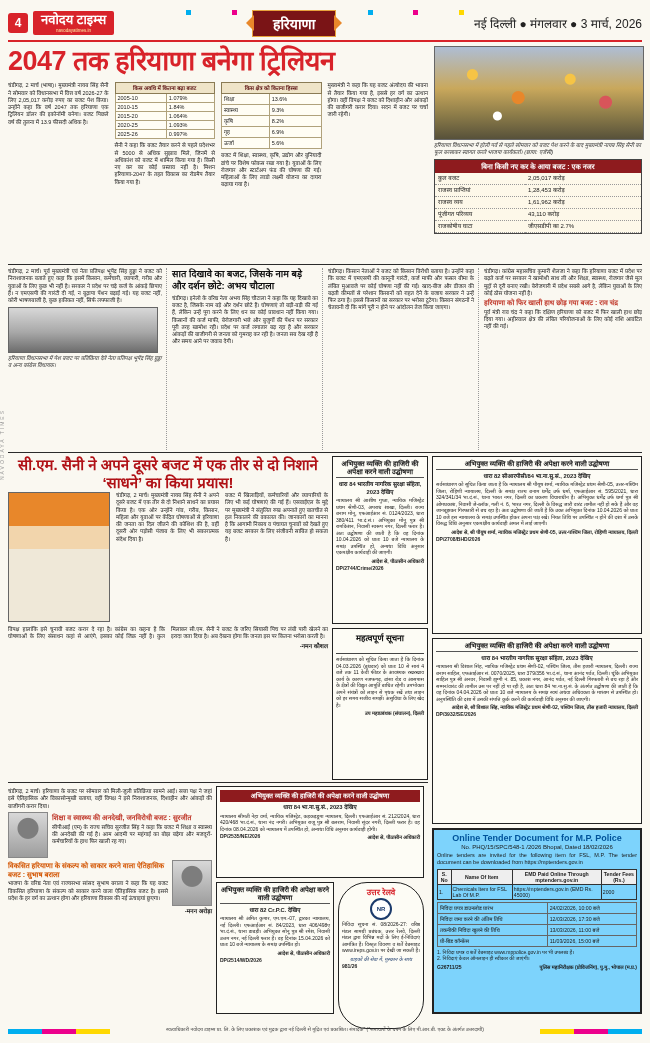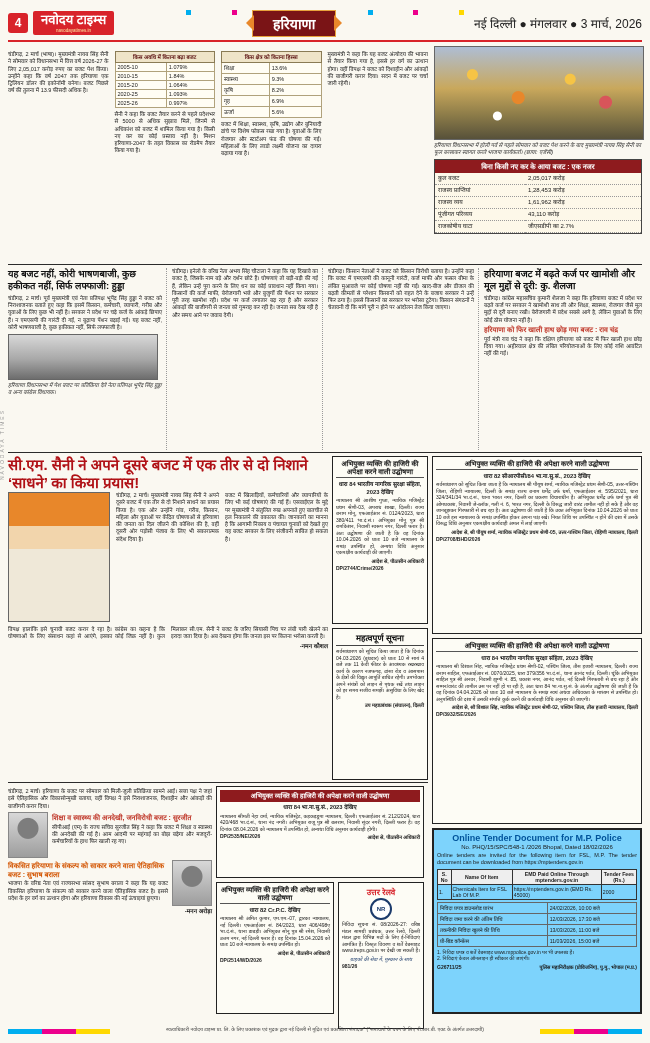--- a/index.html
+++ b/index.html
@@ -122,6 +122,7 @@
   <div class="abs hrule" style="left:8px;top:40px;width:634px;"></div>
 
   <div class="abs" style="left:8px;top:46px;width:420px;height:216px;">
+    <div class="hl1">2047 तक हरियाणा बनेगा ट्रिलियन</div>
     <div class="leadcols">
       <div class="f55 jt">चंडीगढ़, 2 मार्च (भाषा)। मुख्यमंत्री नायब सिंह सैनी ने सोमवार को विधानसभा में वित्त वर्ष 2026-27 के लिए 2,05,017 करोड़ रुपए का बजट पेश किया। उन्होंने कहा कि वर्ष 2047 तक हरियाणा एक ट्रिलियन डॉलर की इकोनॉमी बनेगा। बजट पिछले वर्ष की तुलना में 13.9 फीसदी अधिक है।</div>
       <div>

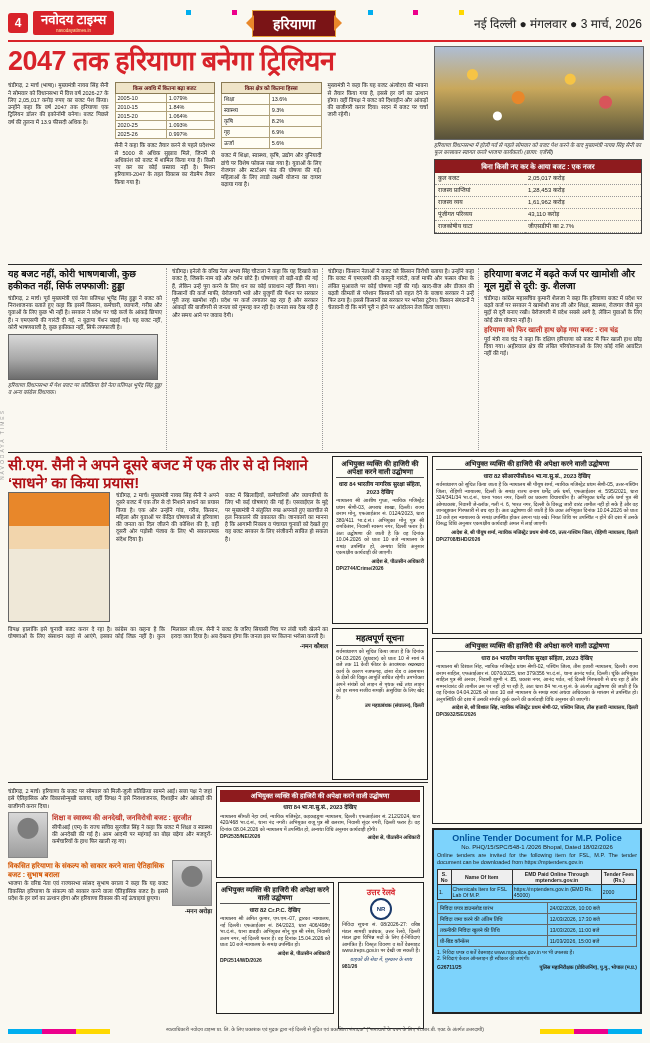--- a/index.html
+++ b/index.html
@@ -228,7 +228,6 @@
   <div class="abs rule" style="left:8px;top:264px;width:634px;"></div>
 
   <div class="abs art4" style="left:8px;top:268px;width:154px;height:182px;">
-    <div class="h">यह बजट नहीं, कोरी भाषणबाजी, कुछ हकीकत नहीं, सिर्फ लफ्फाजी: हुड्डा</div>
     <div class="f55 jt">चंडीगढ़, 2 मार्च। पूर्व मुख्यमंत्री एवं नेता प्रतिपक्ष भूपेंद्र सिंह हुड्डा ने बजट को निराशाजनक बताते हुए कहा कि इसमें किसान, कर्मचारी, व्यापारी, गरीब और युवाओं के लिए कुछ भी नहीं है। सरकार ने प्रदेश पर चढ़े कर्ज के आंकड़े छिपाए हैं। न एमएसपी की गारंटी दी गई, न बुढ़ापा पेंशन बढ़ाई गई। यह बजट नहीं, कोरी भाषणबाजी है, कुछ हकीकत नहीं, सिर्फ लफ्फाजी है।</div>
     <div class="ph ph-group" style="width:148px;height:44px;margin-top:3px;"></div>
     <div class="cap">हरियाणा विधानसभा में पेश बजट पर प्रतिक्रिया देते नेता प्रतिपक्ष भूपेंद्र सिंह हुड्डा व अन्य कांग्रेस विधायक।</div>

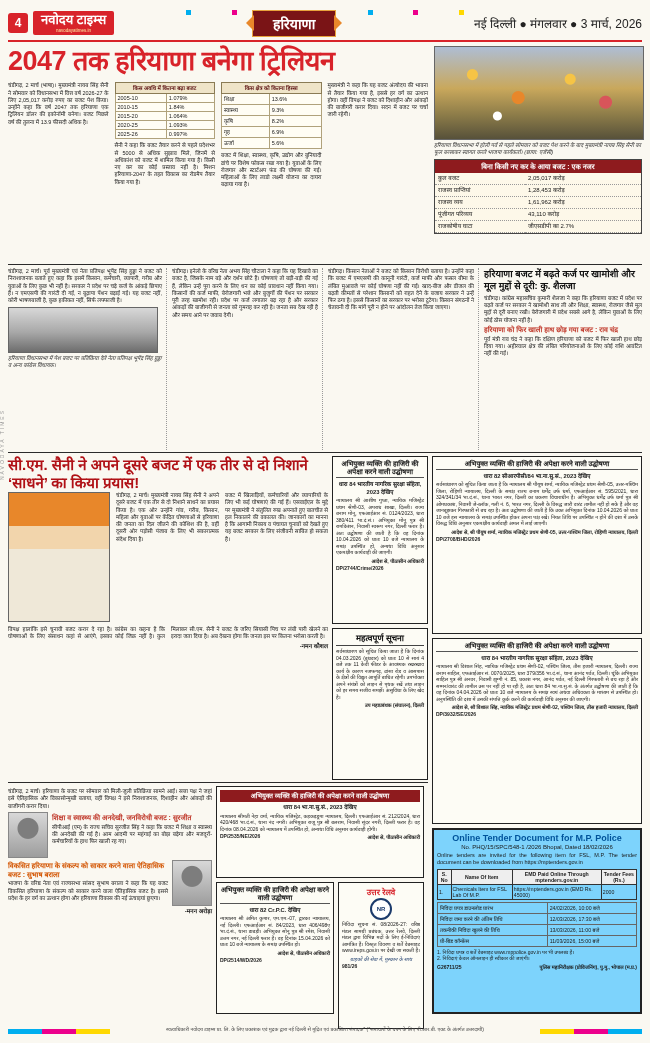--- a/index.html
+++ b/index.html
@@ -233,6 +233,7 @@
     <div class="cap">हरियाणा विधानसभा में पेश बजट पर प्रतिक्रिया देते नेता प्रतिपक्ष भूपेंद्र सिंह हुड्डा व अन्य कांग्रेस विधायक।</div>
   </div>
   <div class="abs art4 sep" style="left:166px;top:268px;width:152px;height:182px;padding-left:5px;">
+    <div class="h">सात दिखावे का बजट, जिसके नाम बड़े और दर्शन छोटे: अभय चौटाला</div>
     <div class="f55 jt">चंडीगढ़। इनेलो के वरिष्ठ नेता अभय सिंह चौटाला ने कहा कि यह दिखावे का बजट है, जिसके नाम बड़े और दर्शन छोटे हैं। घोषणाएं तो बड़ी-बड़ी की गई हैं, लेकिन उन्हें पूरा करने के लिए धन का कोई प्रावधान नहीं किया गया। किसानों की कर्ज माफी, बेरोजगारी भत्ते और बुजुर्गों की पेंशन पर सरकार पूरी तरह खामोश रही। प्रदेश पर कर्ज लगातार बढ़ रहा है और सरकार आंकड़ों की बाजीगरी से जनता को गुमराह कर रही है। जनता सब देख रही है और समय आने पर जवाब देगी।</div>
   </div>
   <div class="abs art4 sep" style="left:322px;top:268px;width:152px;height:182px;padding-left:5px;">

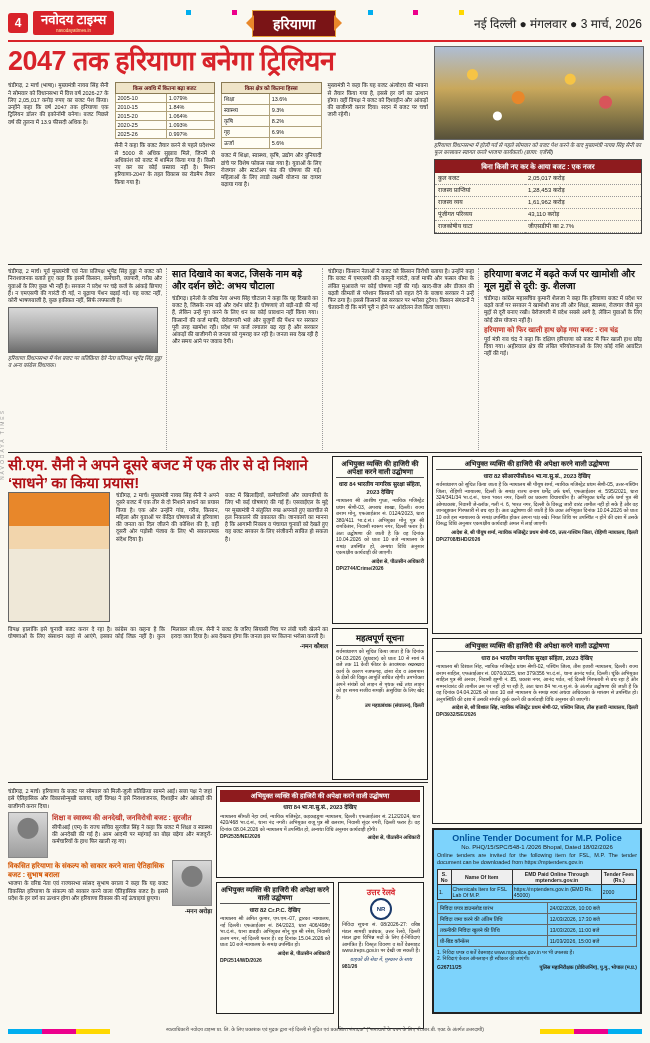--- a/index.html
+++ b/index.html
@@ -240,7 +240,6 @@
     <div class="f55 jt">चंडीगढ़। किसान नेताओं ने बजट को किसान विरोधी बताया है। उन्होंने कहा कि बजट में एमएसपी की कानूनी गारंटी, कर्ज माफी और फसल बीमा के लंबित मुआवजे पर कोई घोषणा नहीं की गई। खाद-बीज और डीजल की बढ़ती कीमतों से परेशान किसानों को राहत देने के बजाय सरकार ने उन्हें फिर ठगा है। इससे किसानों का सरकार पर भरोसा टूटेगा। किसान संगठनों ने चेतावनी दी कि मांगें पूरी न होने पर आंदोलन तेज किया जाएगा।</div>
   </div>
   <div class="abs art4 sep" style="left:478px;top:268px;width:164px;height:182px;padding-left:5px;">
-    <div class="h">हरियाणा बजट में बढ़ते कर्ज पर खामोशी और मूल मुद्दों से दूरी: कु. शैलजा</div>
     <div class="f55 jt">चंडीगढ़। कांग्रेस महासचिव कुमारी शैलजा ने कहा कि हरियाणा बजट में प्रदेश पर बढ़ते कर्ज पर सरकार ने खामोशी साध ली और शिक्षा, स्वास्थ्य, रोजगार जैसे मूल मुद्दों से दूरी बनाए रखी। बेरोजगारी में प्रदेश सबसे आगे है, लेकिन युवाओं के लिए कोई ठोस योजना नहीं है।</div>
     <div class="subh-red">हरियाणा को फिर खाली हाथ छोड़ गया बजट : राव चंद्र</div>
     <div class="f55 jt">पूर्व मंत्री राव चंद्र ने कहा कि दक्षिण हरियाणा को बजट में फिर खाली हाथ छोड़ दिया गया। अहीरवाल क्षेत्र की लंबित परियोजनाओं के लिए कोई राशि आवंटित नहीं की गई।</div>

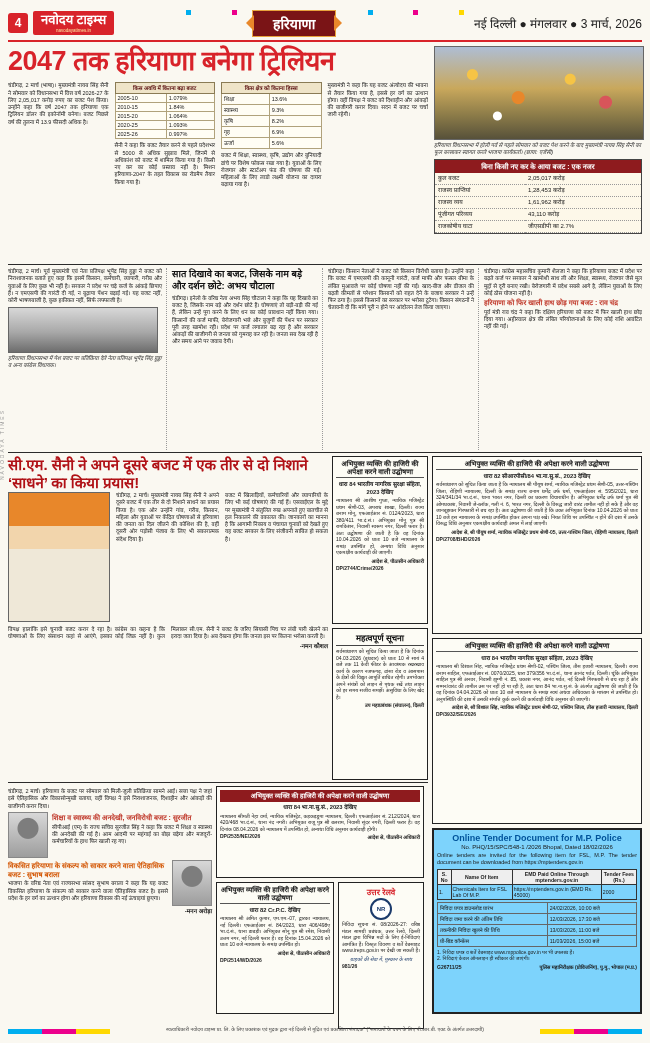--- a/index.html
+++ b/index.html
@@ -56,7 +56,7 @@
   .art4 .h{font-size:9.5px;font-weight:bold;line-height:1.25;color:#111;margin-bottom:3px;}
   .sep{border-left:1px dotted #999;}
   
-  .anh{font-size:15px;line-height:1.2;font-weight:800;color:#b01116;text-align:left;}
+  .anh{font-size:15px;line-height:1.2;font-weight:800;color:#b01116;text-align:center;}
   .strap{font-size:8px;font-weight:bold;color:#444;text-align:center;border-top:1px solid #aaa;
          border-bottom:1px solid #aaa;padding:2px 0;margin:3px 0;}
   .twocol{column-count:2;column-gap:6px;}

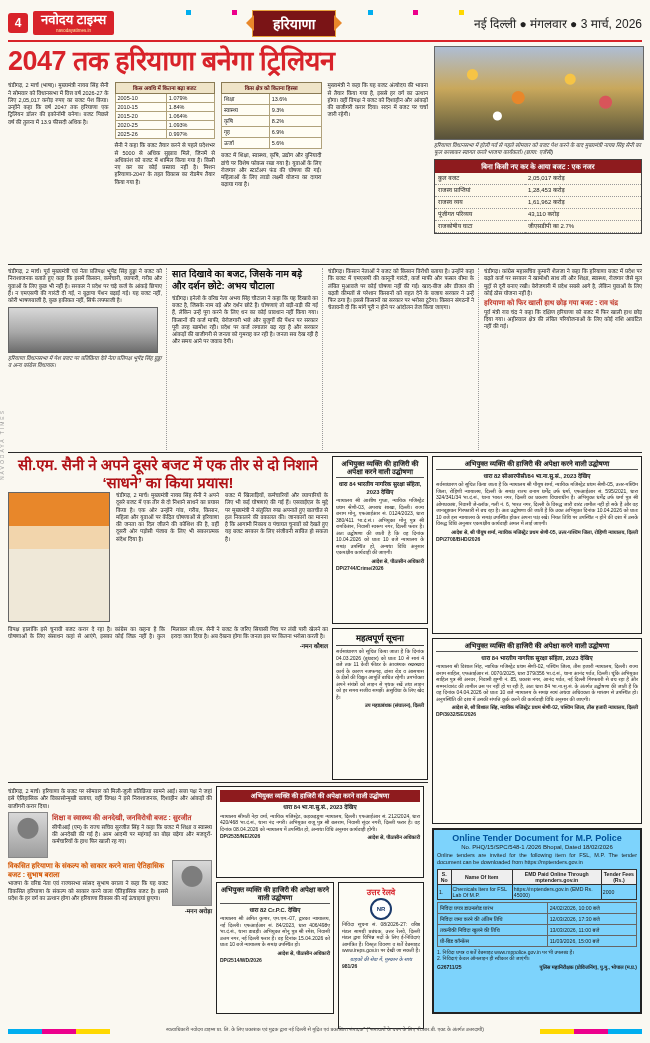--- a/index.html
+++ b/index.html
@@ -68,7 +68,7 @@
   .nbody{font-size:5px;line-height:1.3;text-align:justify;}
   .nsign{font-size:5px;font-weight:bold;text-align:right;margin-top:2px;}
   .ncode{font-size:5px;font-weight:bold;text-align:left;margin-top:1px;color:#222;}
-  .imptitle{font-size:8.5px;font-weight:bold;text-align:center;border-bottom:1px solid #444;padding-bottom:2px;color:#111;}
+  .imptitle{font-size:8.5px;font-weight:bold;text-align:center;border-bottom:1px solid #444;padding-bottom:10px;color:#111;}
   
   .reach{font-size:11.5px;font-weight:800;line-height:1.2;color:#111;}
   .subh-red{font-size:7px;font-weight:bold;color:#c0392b;line-height:1.25;margin:2px 0 1px;}

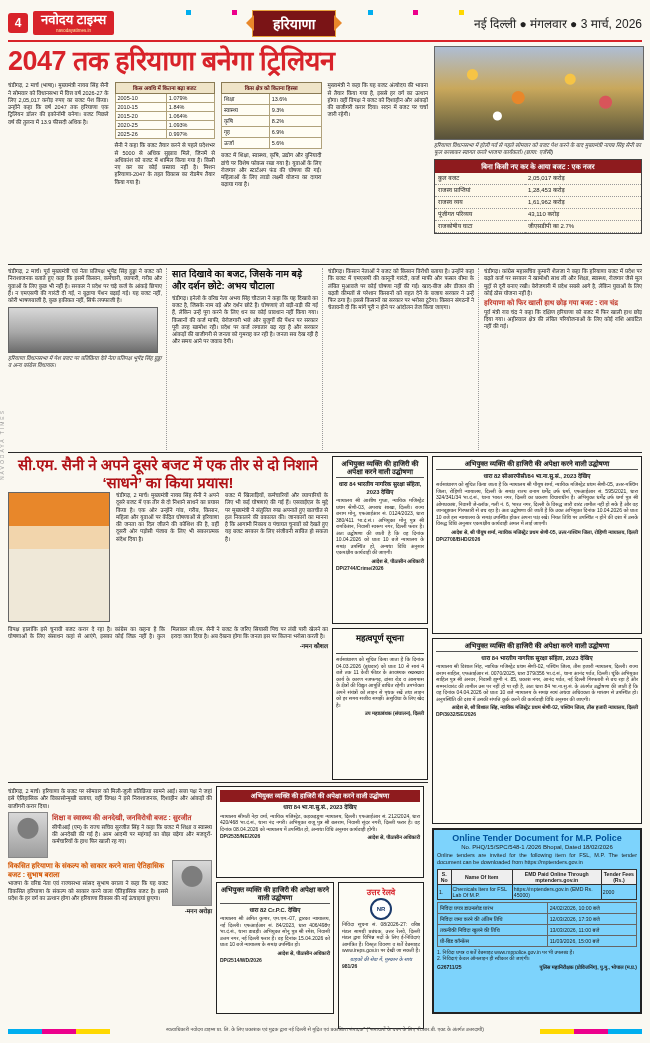--- a/index.html
+++ b/index.html
@@ -374,7 +374,7 @@
     <div class="ncode">DP/2514/WD/2026</div>
   </div>
 
-  <div class="abs box" style="left:338px;top:882px;width:86px;height:147px;">
+  <div class="abs box" style="left:338px;top:882px;width:86px;height:147px;border-radius:29px;">
     <div class="rtitle">उत्तर रेलवे</div>
     <div class="rlogo">NR</div>
     <div class="nbody">निविदा सूचना सं. 08/2026-27: वरिष्ठ मंडल सामग्री प्रबंधक, उत्तर रेलवे, दिल्ली मंडल द्वारा विभिन्न मदों के लिए ई-निविदाएं आमंत्रित हैं। विस्तृत विवरण व शर्तें वेबसाइट www.ireps.gov.in पर देखी जा सकती हैं।</div>

